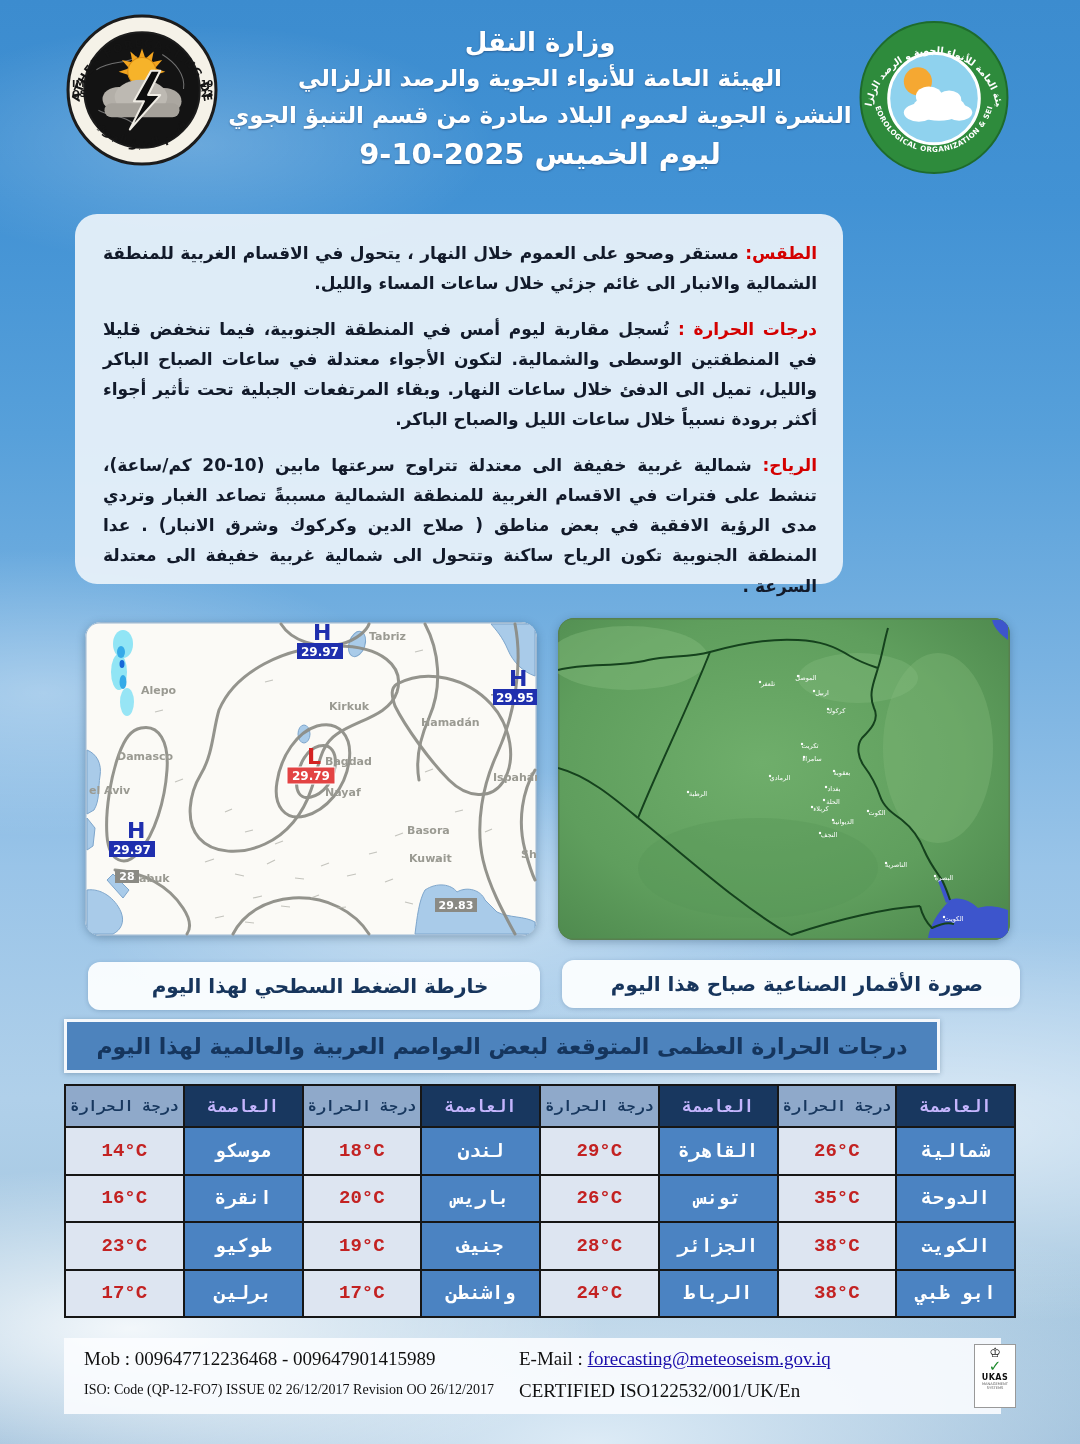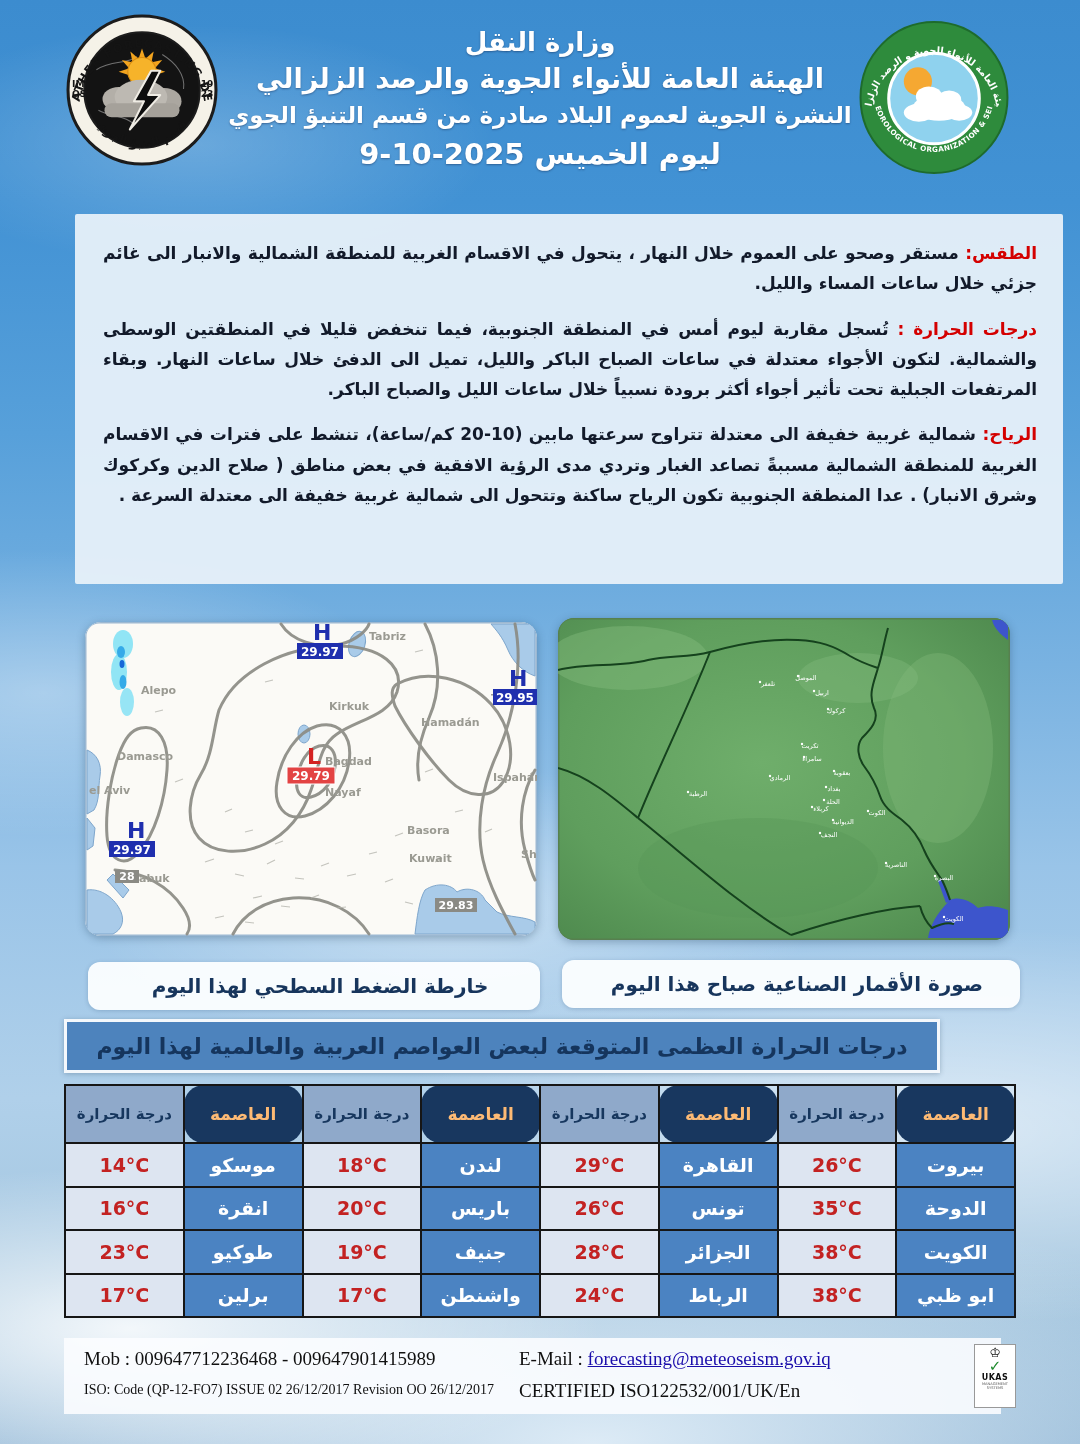--- a/index.html
+++ b/index.html
@@ -19,7 +19,7 @@
   .titles{left:225px;top:24px;width:630px;text-align:center;color:#fff;font-weight:bold;
     text-shadow:0 1px 2px rgba(20,40,80,.45);direction:rtl;}
   .t1{font-size:26px;line-height:36px;}
-  .t2{font-size:27px;line-height:37px;}
+  .t2{font-size:23px;line-height:37px;}
   .t3{font-size:23px;line-height:37px;}
   .t4{font-size:29px;line-height:40px;}
   

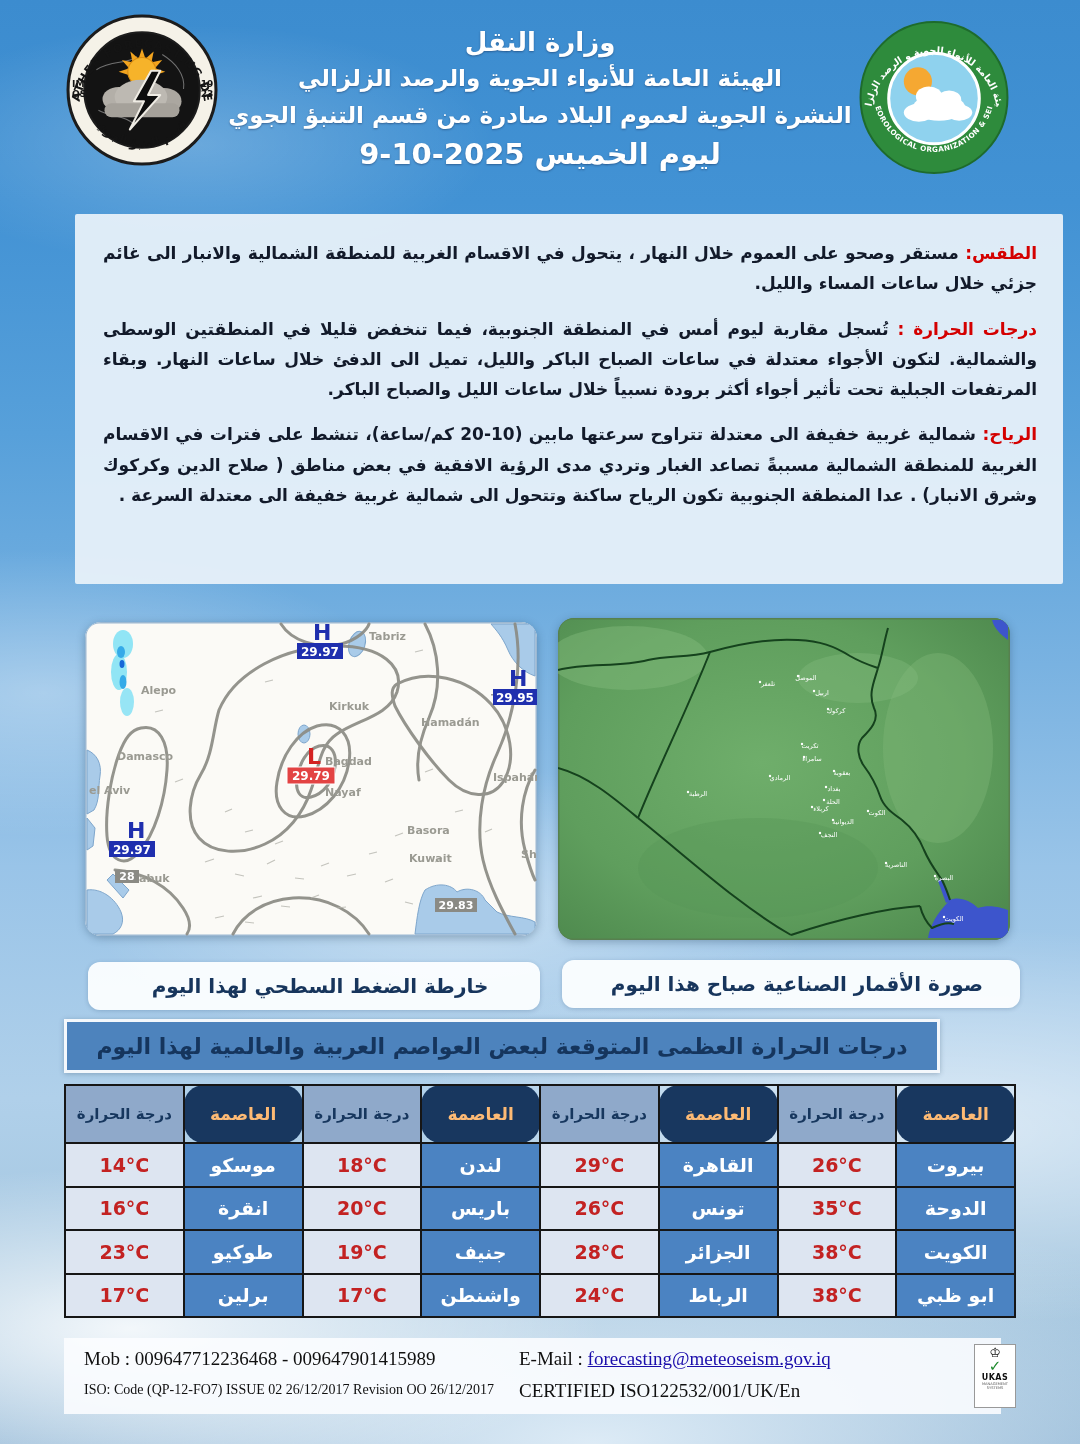--- a/index.html
+++ b/index.html
@@ -23,8 +23,8 @@
   .t3{font-size:23px;line-height:37px;}
   .t4{font-size:29px;line-height:40px;}
   
-  .content-box{left:75px;top:214px;width:988px;height:370px;box-sizing:border-box;
-    background:rgba(233,242,250,.93);border-radius:2px;padding:24px 26px 10px 28px;
+  .content-box{left:75px;top:214px;width:768px;height:370px;box-sizing:border-box;
+    background:rgba(233,242,250,.93);border-radius:22px;padding:24px 26px 10px 28px;
     direction:rtl;text-align:justify;color:#121a2a;}
   .content-box p{margin:0 0 15px 0;font-size:17px;line-height:1.78;font-weight:bold;}
   .lbl{color:#d40000;font-weight:bold;}

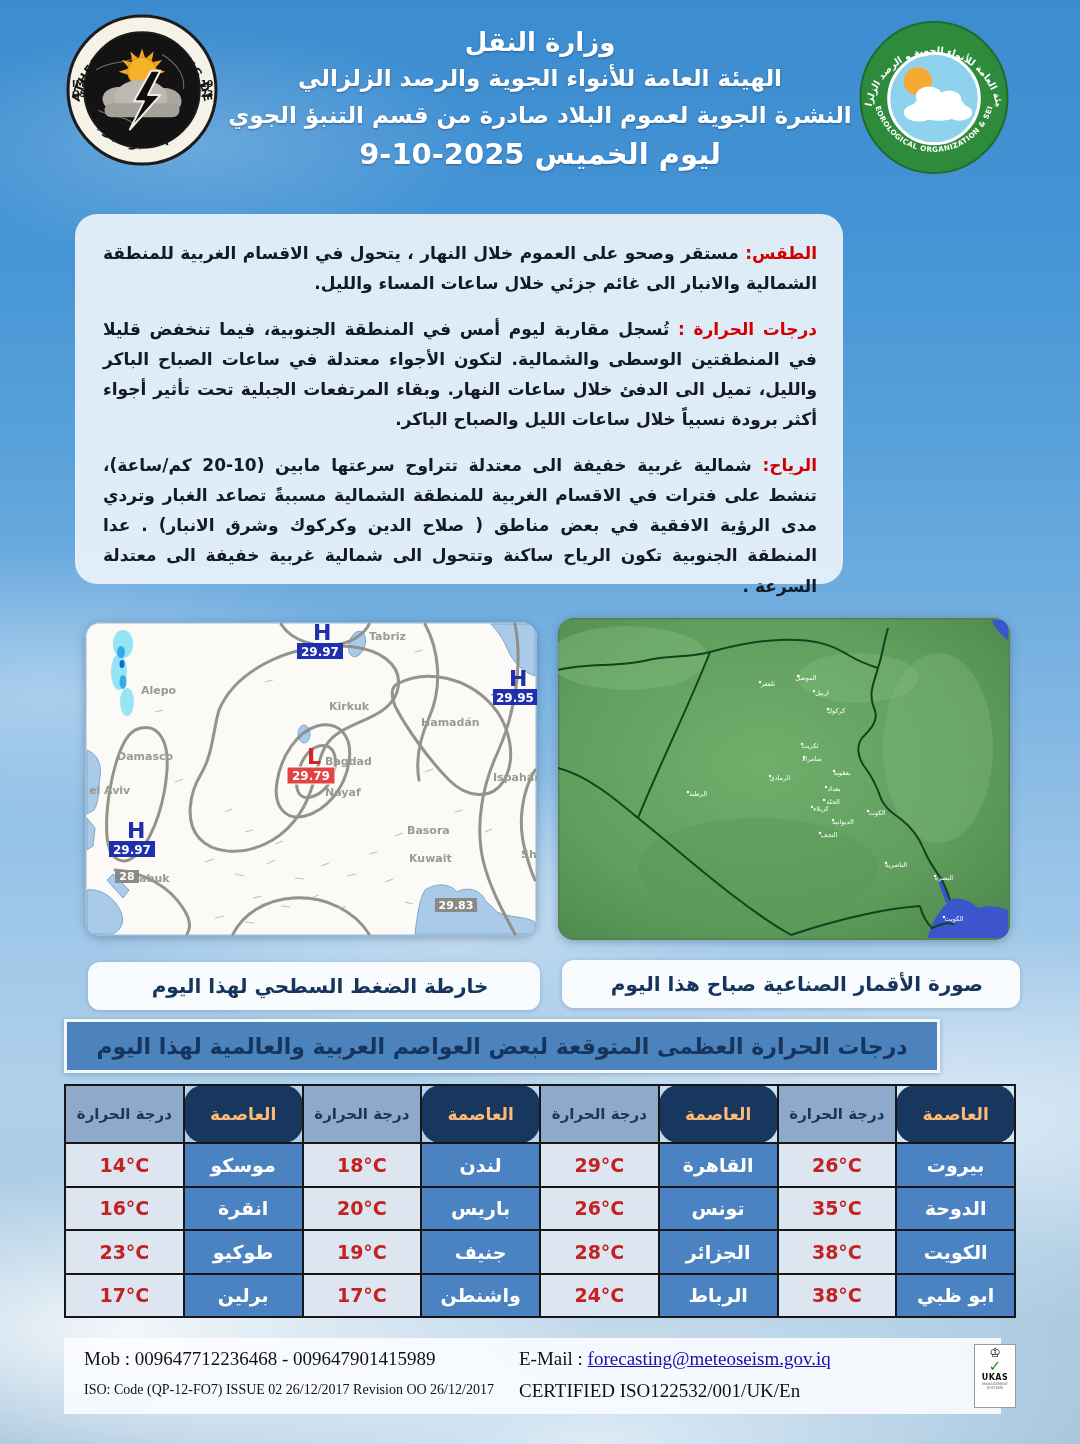--- a/index.html
+++ b/index.html
@@ -39,7 +39,7 @@
   
   .table-wrap{left:64px;top:1084px;width:952px;height:234px;}
   table.temps{width:100%;height:100%;border-collapse:collapse;direction:rtl;table-layout:fixed;}
-  table.temps th,table.temps td{border:2px solid #161616;text-align:center;vertical-align:middle;padding:8px;}
+  table.temps th,table.temps td{border:2px solid #161616;text-align:center;vertical-align:middle;padding:0;font-family:Liberation Mono, monospace;}
   th.h-cap{background:#18375f;color:#fdba74;font-size:17px;font-weight:bold;height:40px;border-radius:20px;}
   th.h-temp{background:#8fa9ca;color:#17375e;font-size:15px;font-weight:bold;}
   td.c-cap{background:#4b83c2;color:#fff;font-size:19px;font-weight:bold;}

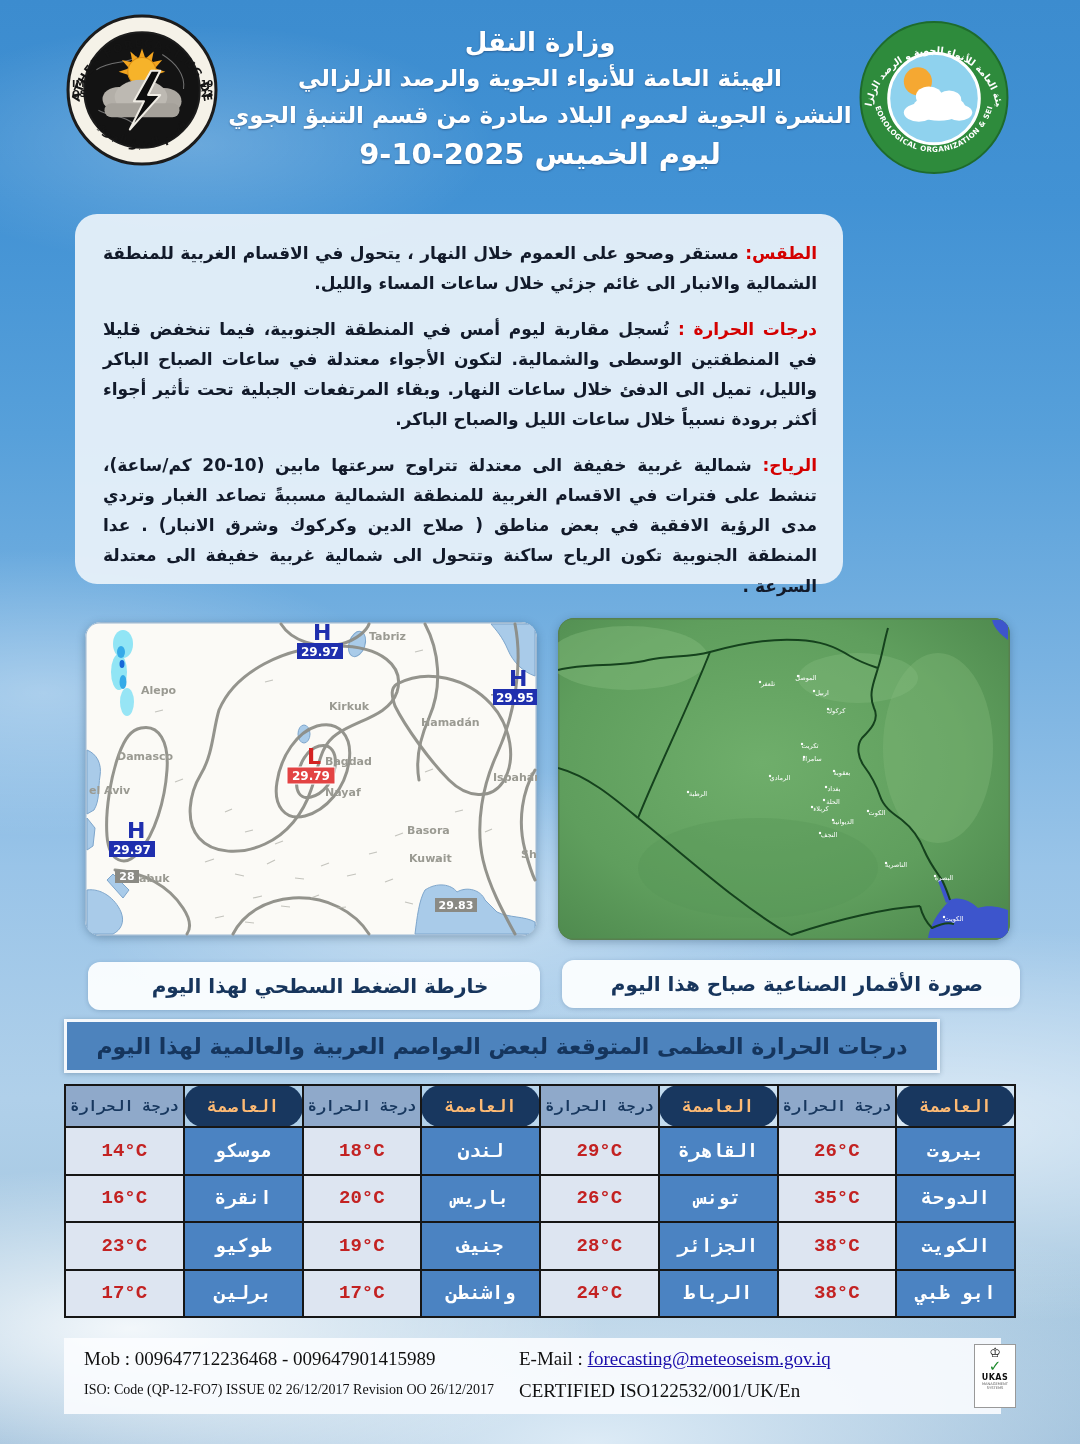--- a/index.html
+++ b/index.html
@@ -40,7 +40,7 @@
   .table-wrap{left:64px;top:1084px;width:952px;height:234px;}
   table.temps{width:100%;height:100%;border-collapse:collapse;direction:rtl;table-layout:fixed;}
   table.temps th,table.temps td{border:2px solid #161616;text-align:center;vertical-align:middle;padding:0;font-family:Liberation Mono, monospace;}
-  th.h-cap{background:#18375f;color:#fdba74;font-size:17px;font-weight:bold;height:40px;border-radius:20px;}
+  th.h-cap{background:#18375f;color:#c4b5fd;font-size:17px;font-weight:bold;height:40px;}
   th.h-temp{background:#8fa9ca;color:#17375e;font-size:15px;font-weight:bold;}
   td.c-cap{background:#4b83c2;color:#fff;font-size:19px;font-weight:bold;}
   td.c-temp{background:#dde5f1;color:#c32222;font-size:19px;font-weight:bold;font-family:"DejaVu Sans",sans-serif;}

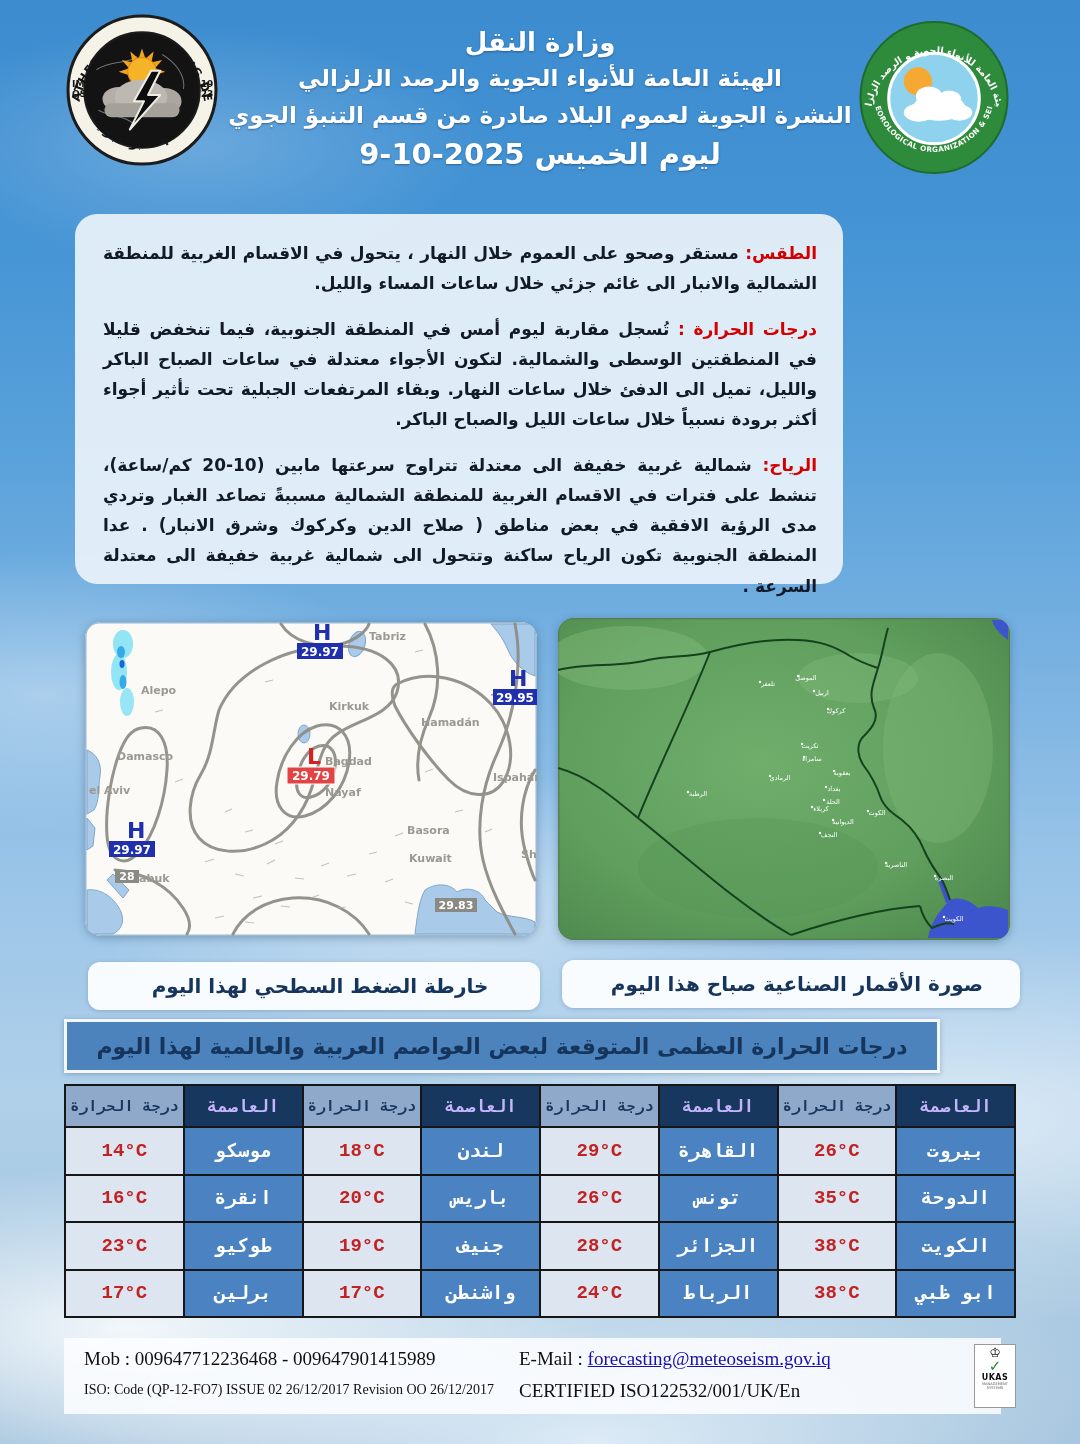--- a/index.html
+++ b/index.html
@@ -327,7 +327,7 @@
         <th class="h-temp">درجة الحرارة</th>
       </tr>
       <tr>
-        <td class="c-cap">بيروت</td>
+        <td class="c-cap">شمالية</td>
         <td class="c-temp">26°C</td>
         <td class="c-cap">القاهرة</td>
         <td class="c-temp">29°C</td>

